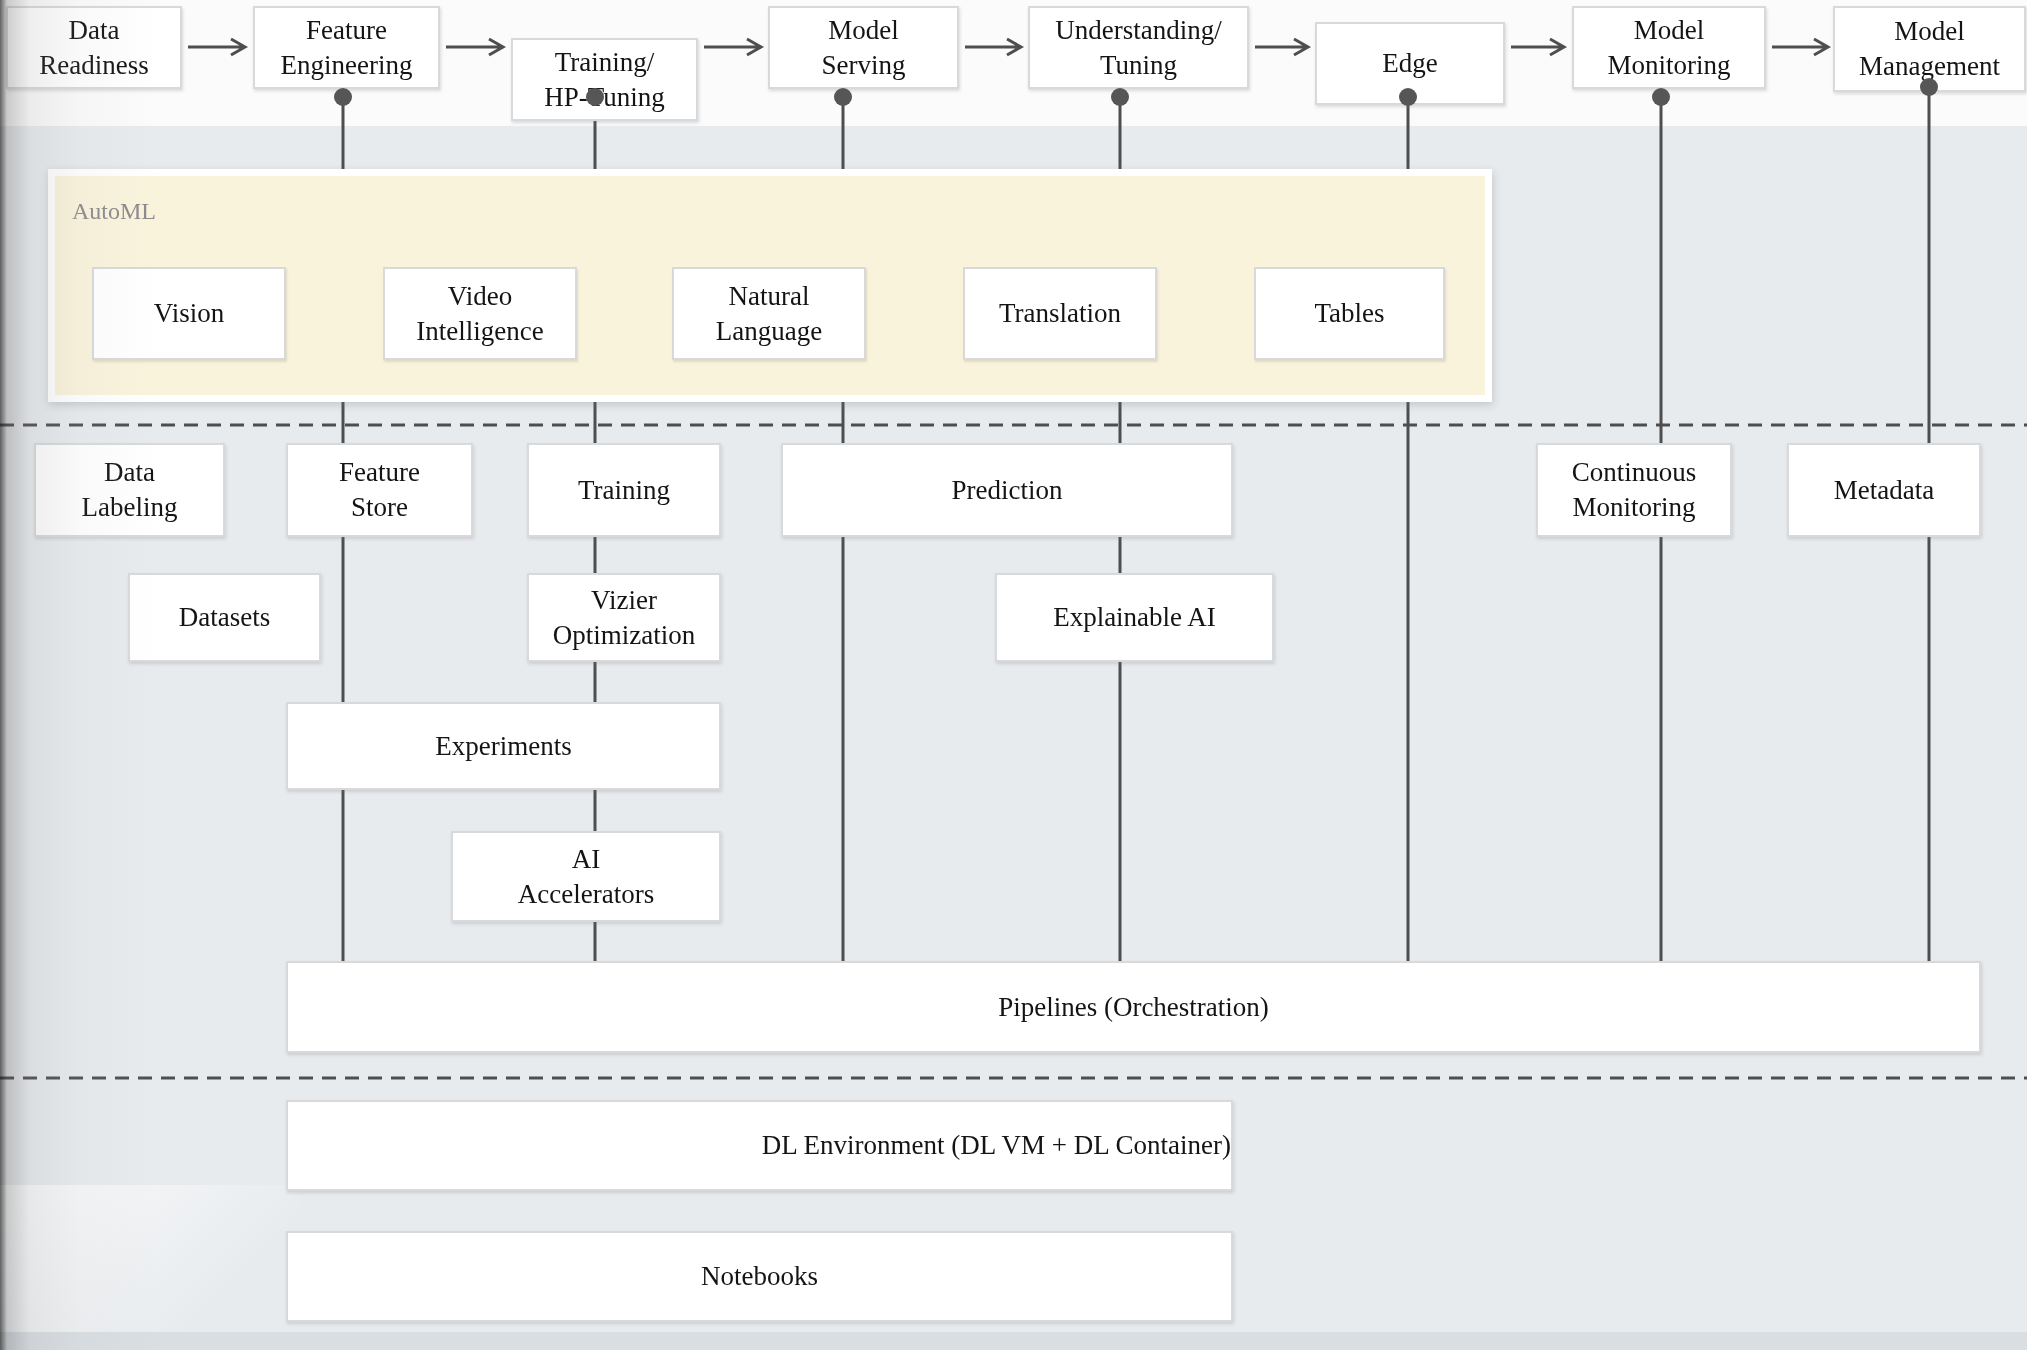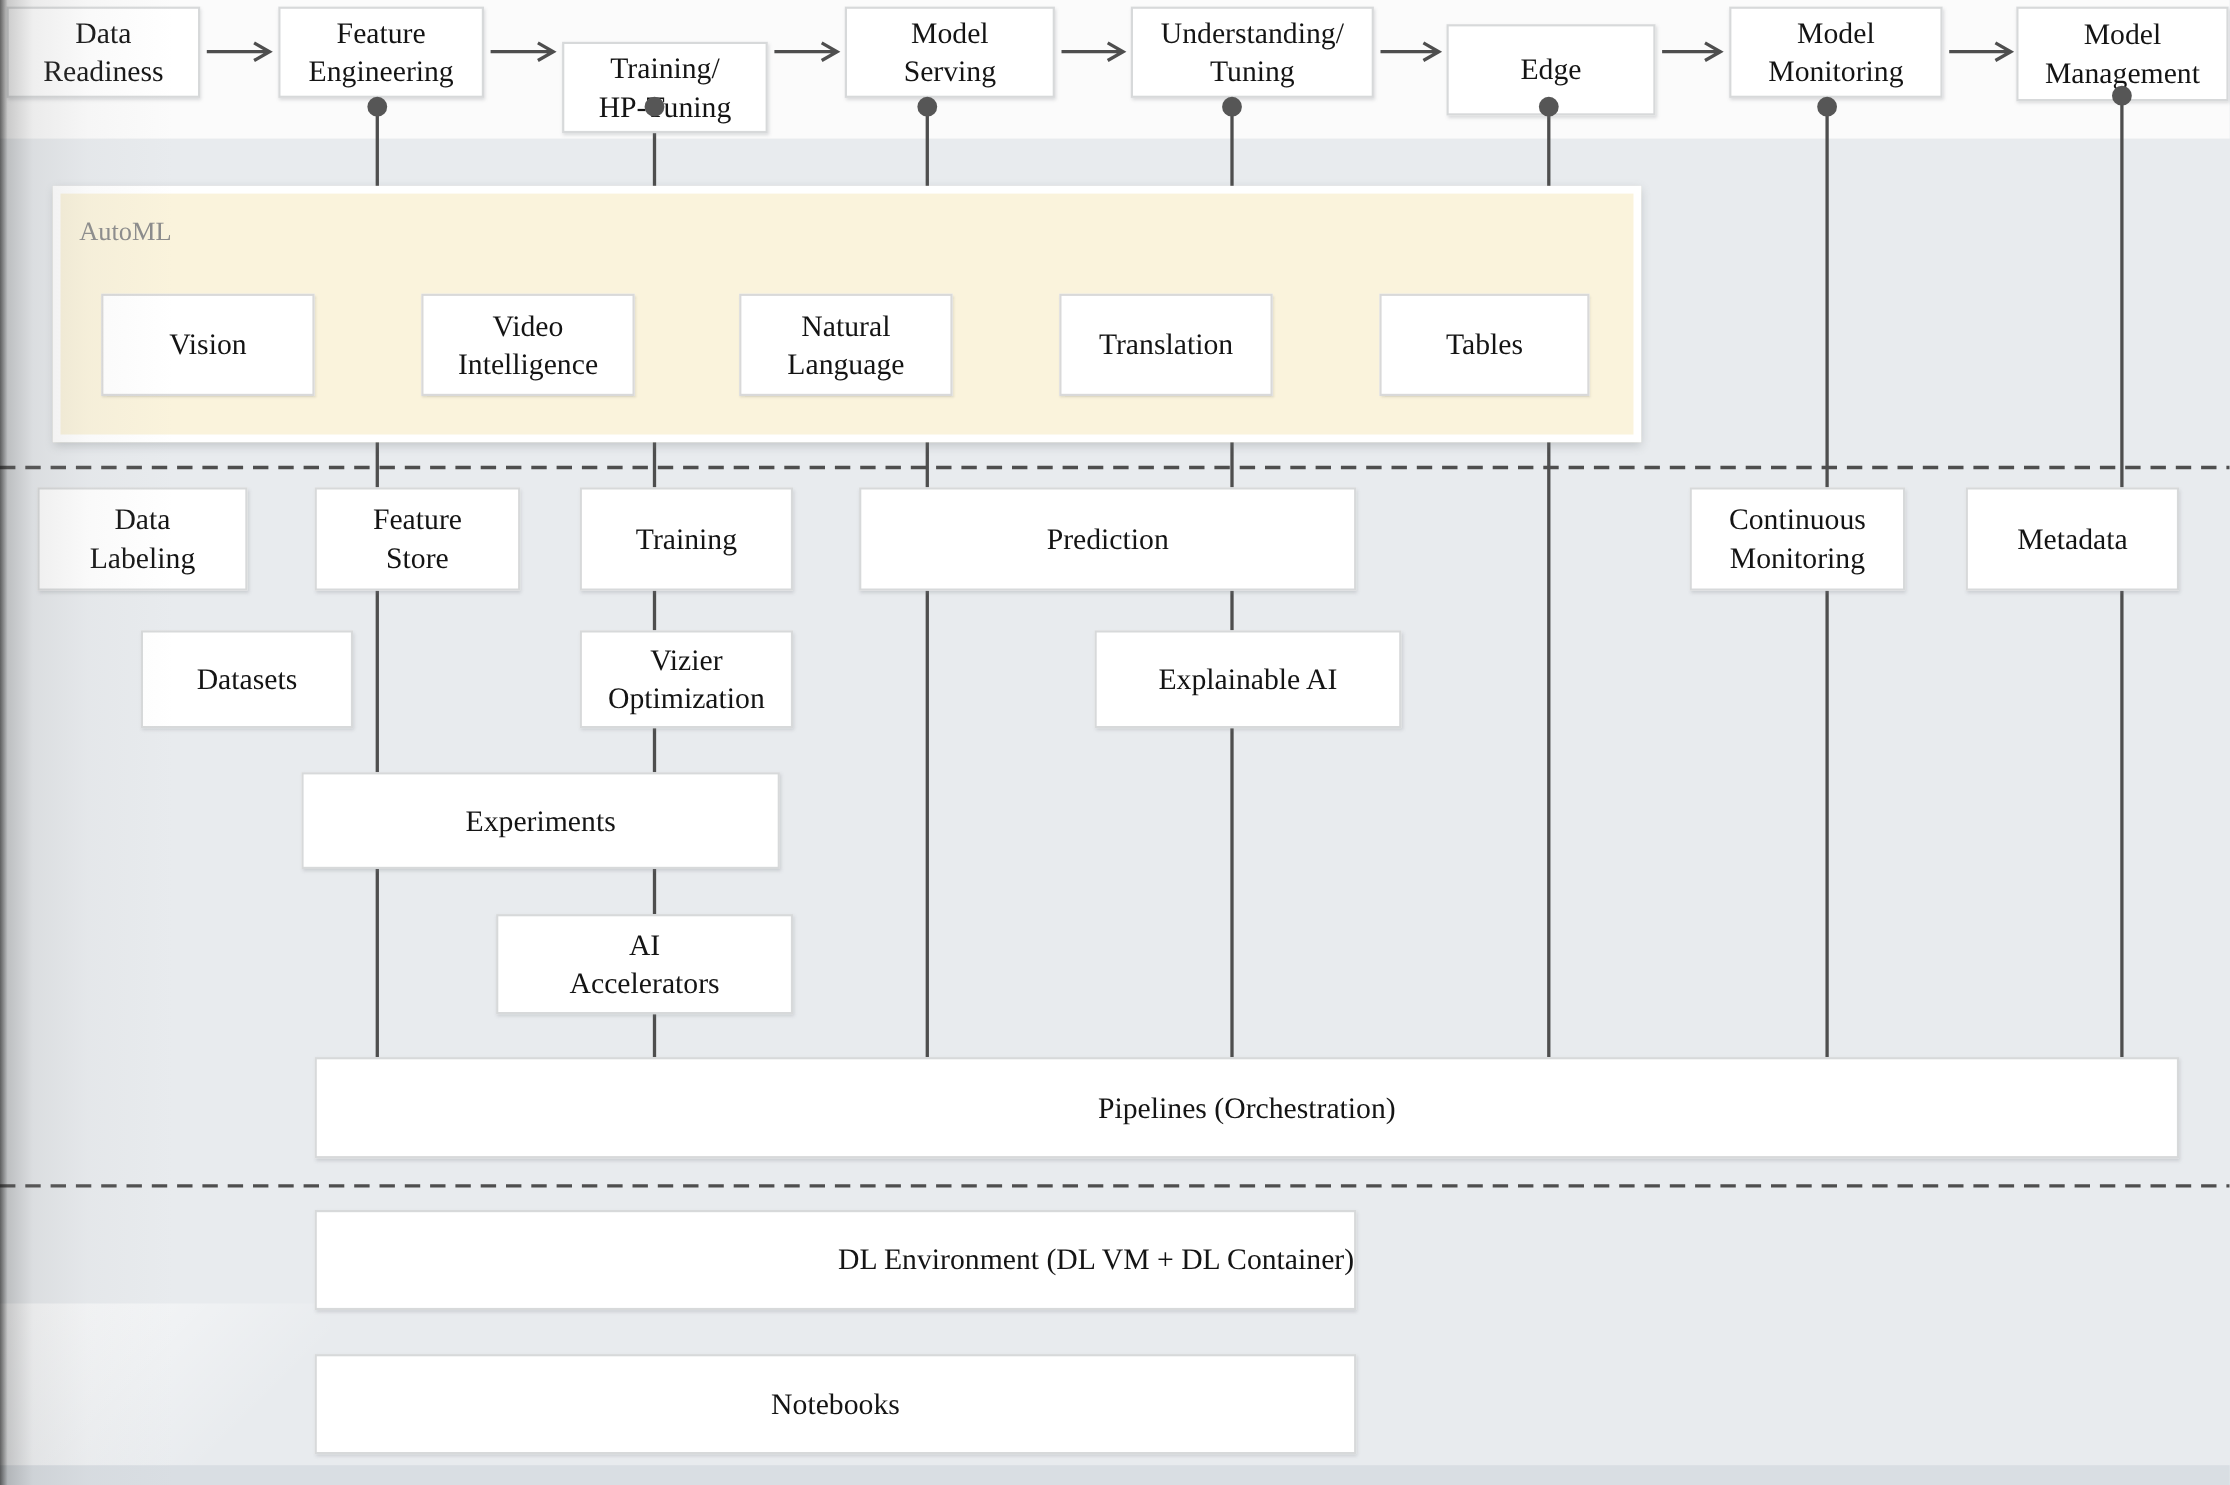--- a/index.html
+++ b/index.html
@@ -182,7 +182,7 @@
       <span class="lbl">Explainable AI</span>
     </div>
 
-  <div class="box" style="left:274px; top:702px; width:435px; height:88px;text-align:right;">
+  <div class="box" style="left:286px; top:702px; width:435px; height:88px;text-align:right;">
       <span class="lbl">Experiments</span>
     </div>
   <div class="box" style="left:451px; top:831px; width:270px; height:91px;text-align:center;">

